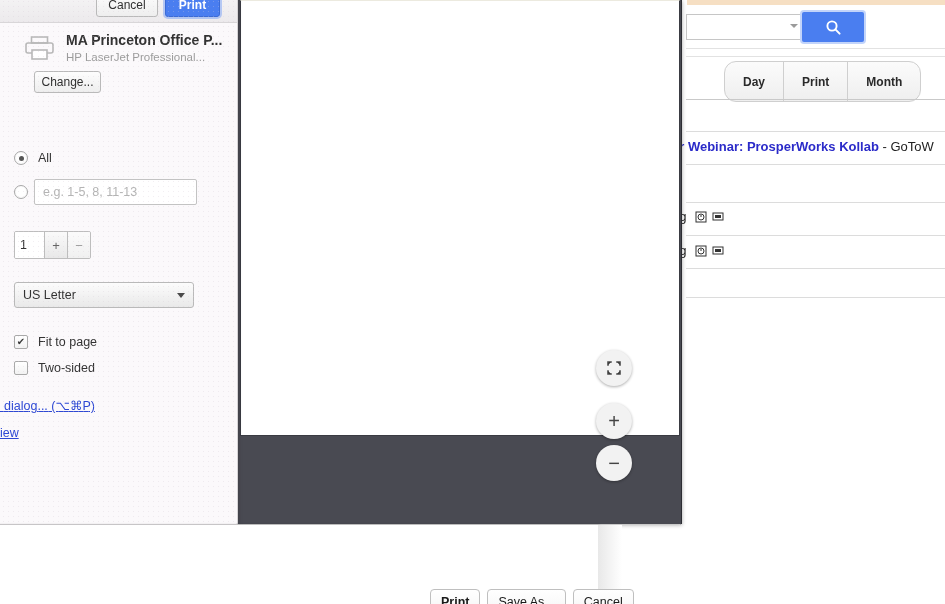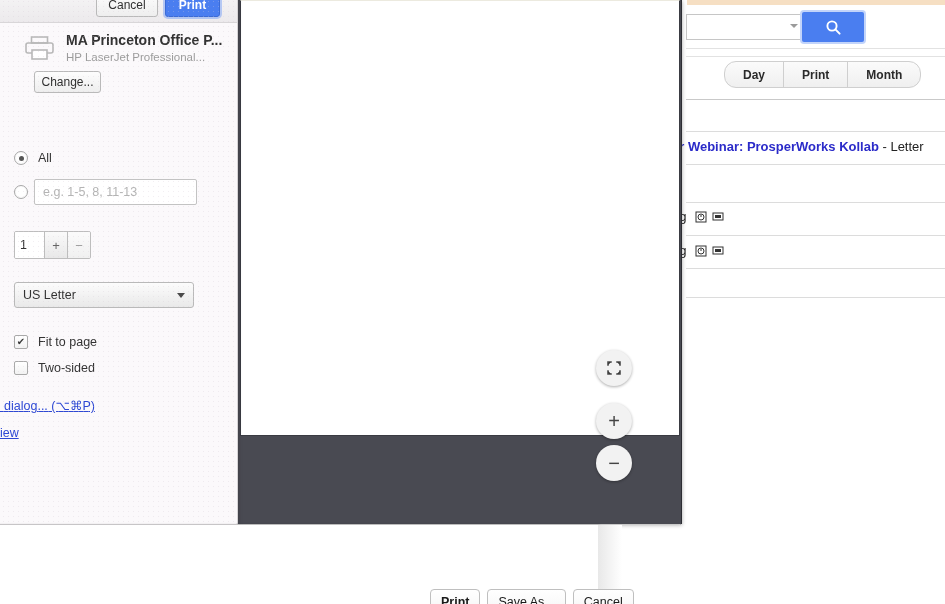--- a/index.html
+++ b/index.html
@@ -57,7 +57,7 @@
 
   
   .seg {
-    position: absolute; left: 724px; top: 61px; height: 27px;
+    position: absolute; left: 724px; top: 61px; height: 41px;
     display: flex;
     border: 1px solid #cfcfcf; border-radius: 12px;
     background: linear-gradient(#fbfbfb, #efefef);

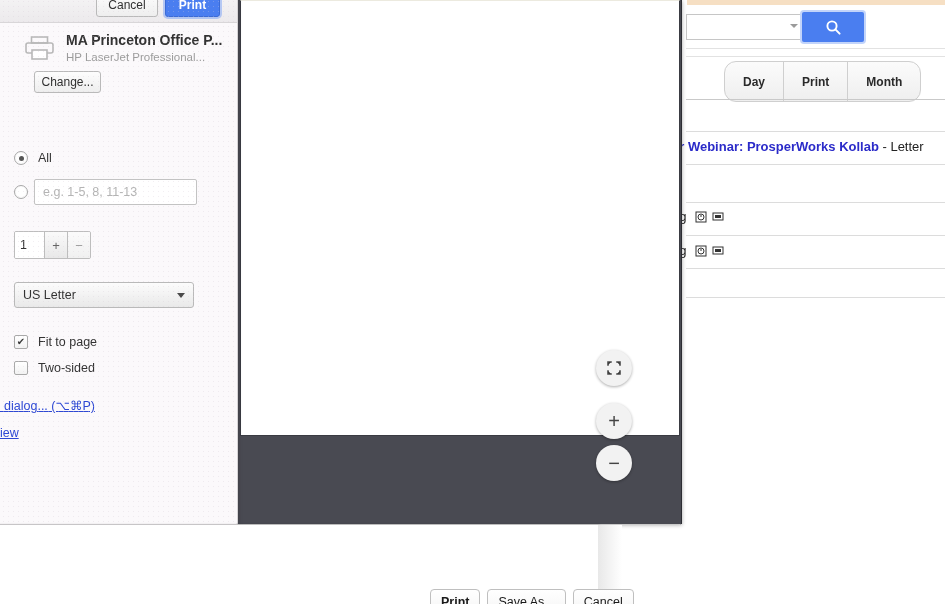--- a/index.html
+++ b/index.html
@@ -301,7 +301,7 @@
   <div class="cal-rule" style="top:131px;"></div>
 
   <div class="webinar">
-    <b>er Webinar: ProsperWorks Kollab</b><span> - Letter</span>
+    <b>er Webinar: ProsperWorks Kollab</b><span> - GoToW</span>
   </div>
 
   <div class="cal-rule" style="top:164px;"></div>

